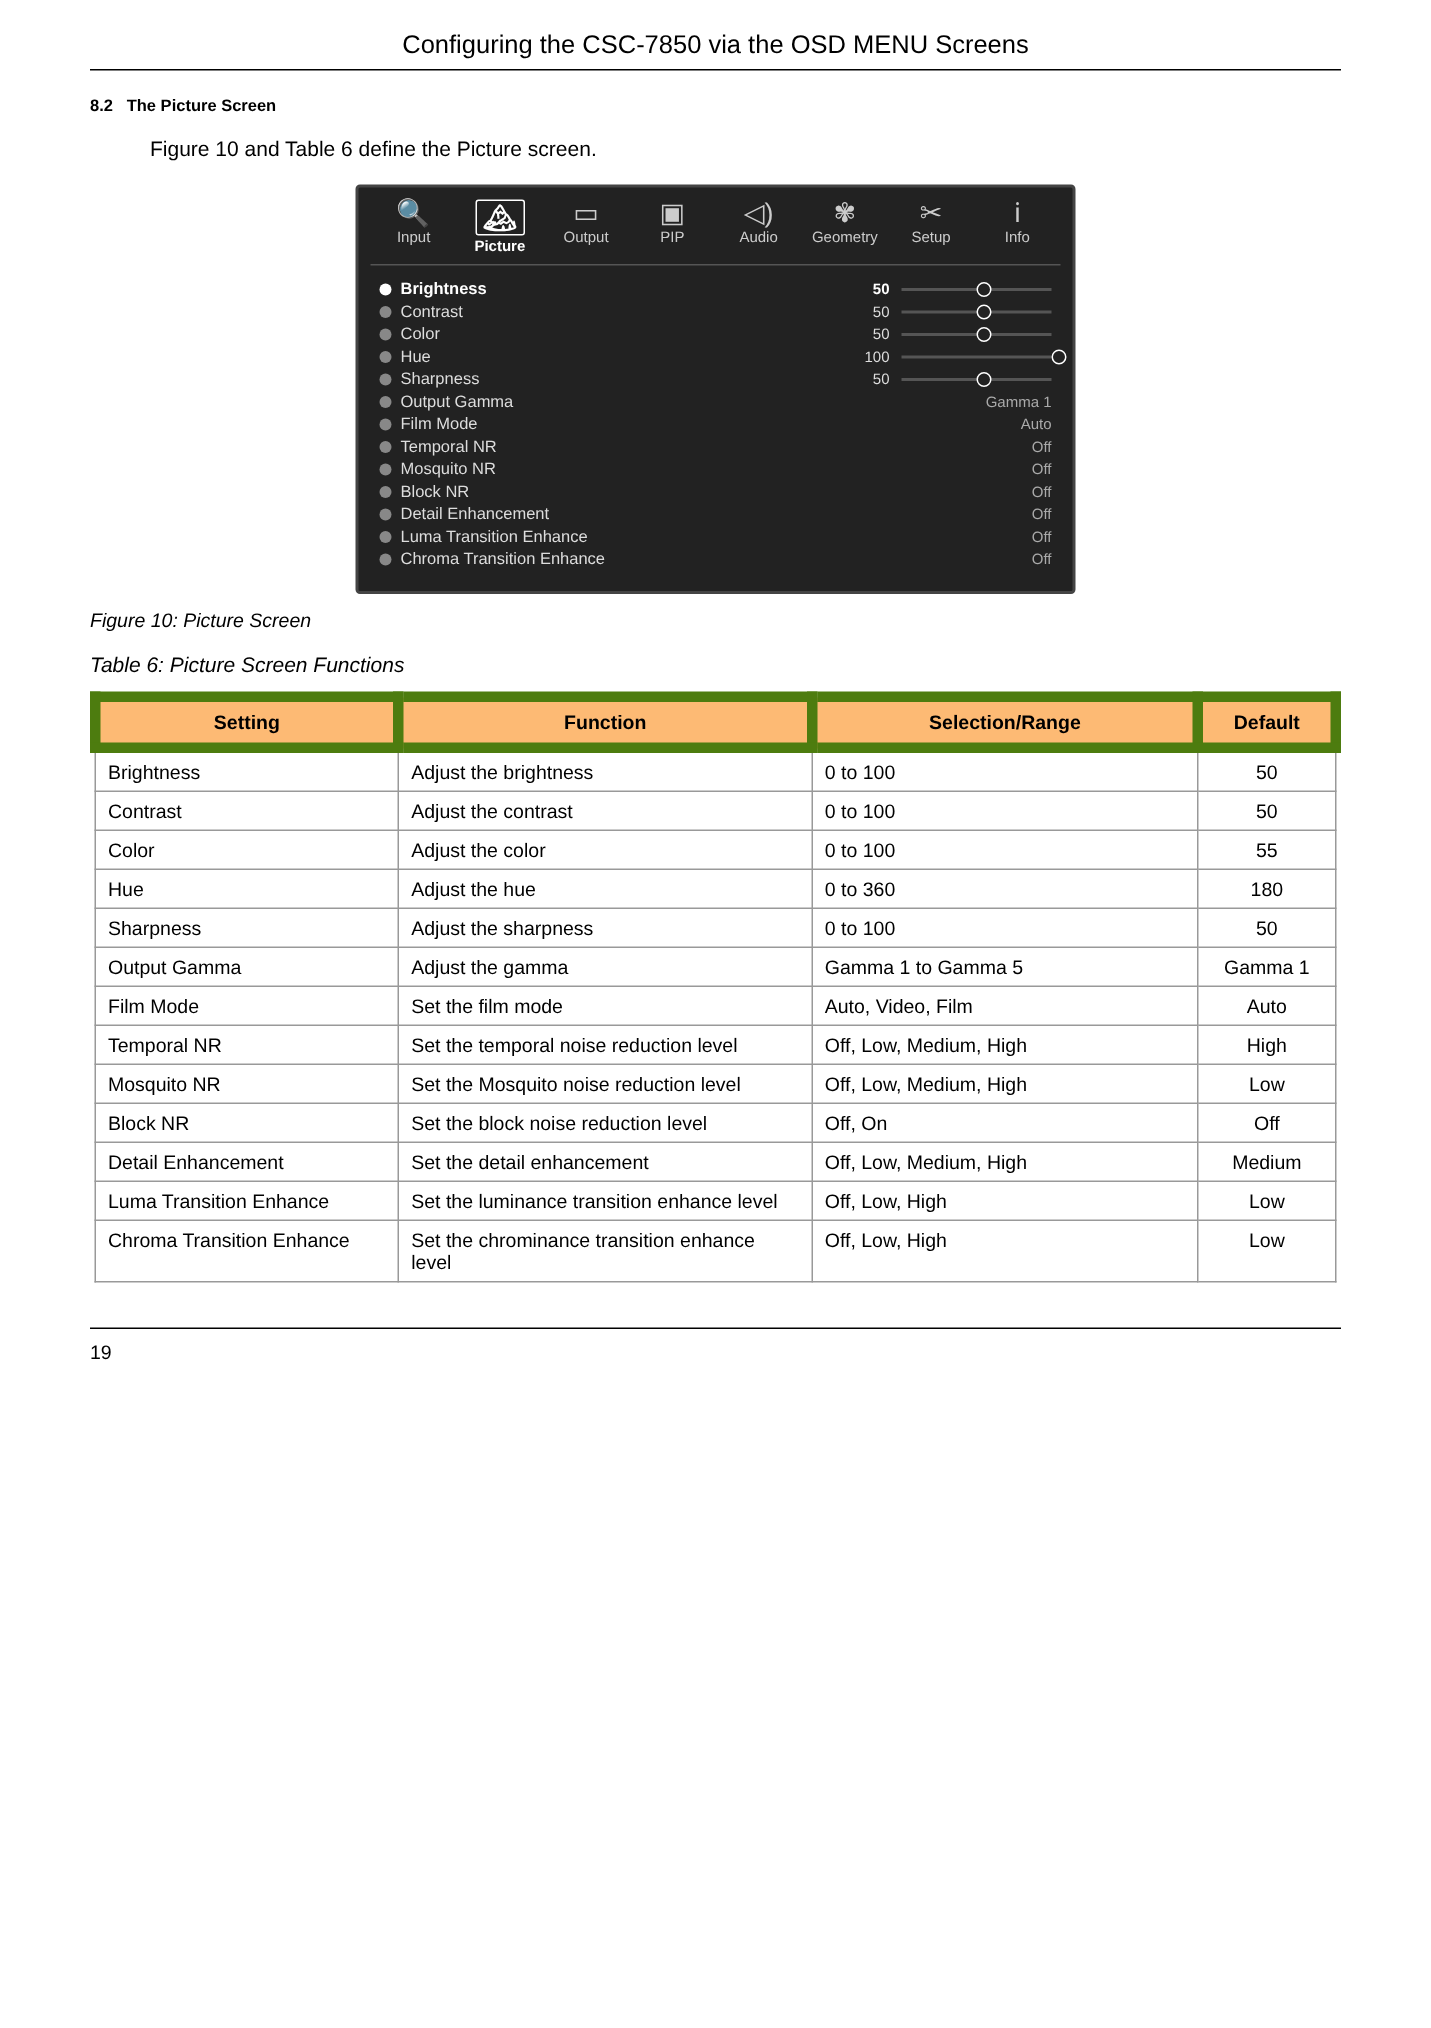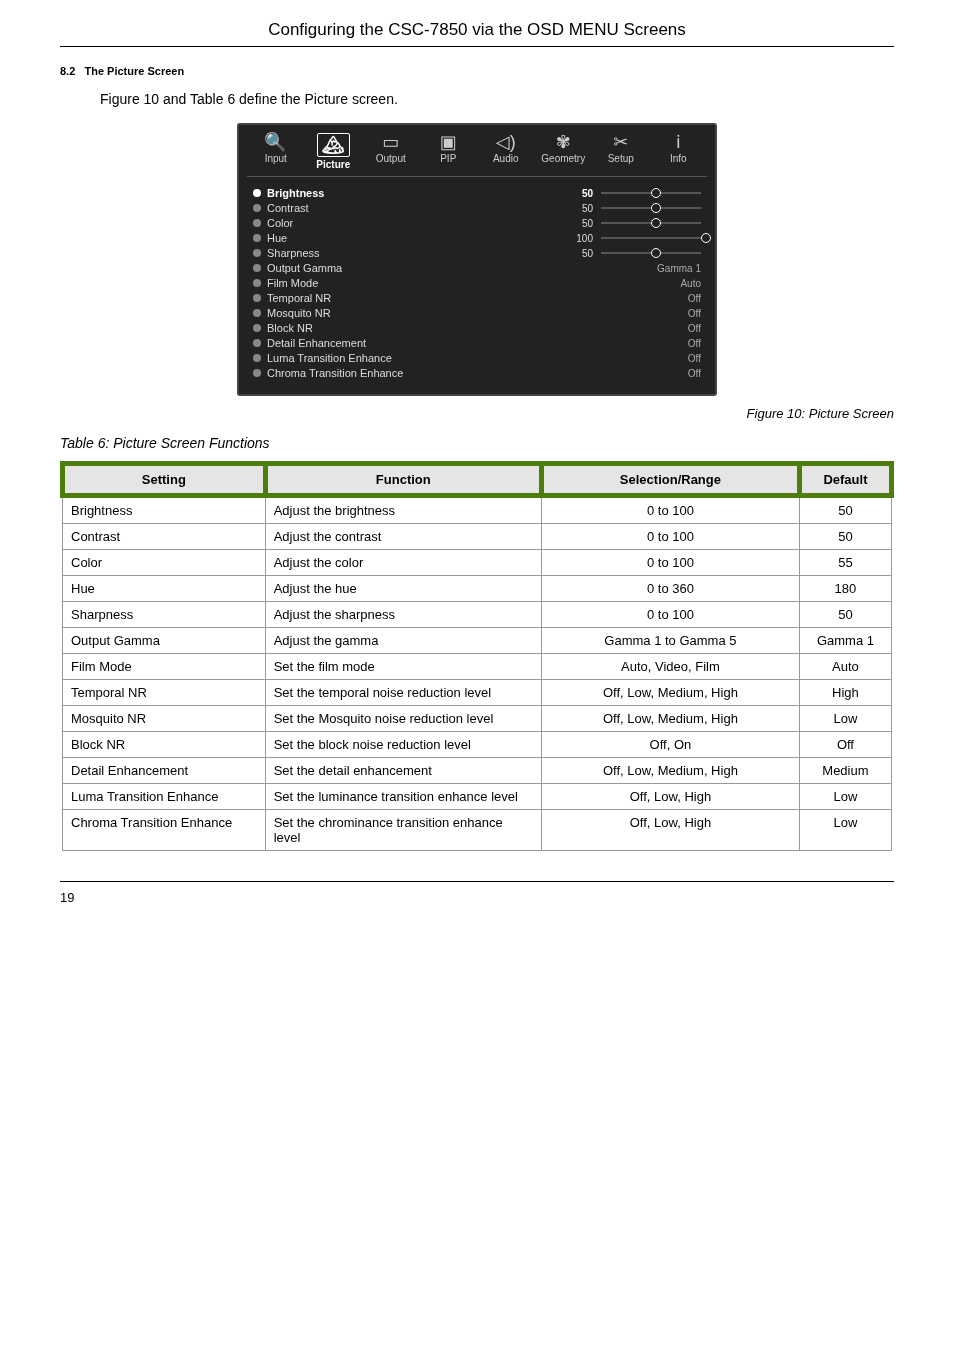--- a/index.html
+++ b/index.html
@@ -150,7 +150,7 @@
     }
 
     .figure-caption {
-      text-align: right;
+      text-align: left;
       font-style: italic;
       font-size: 13px;
       margin-bottom: 14px;

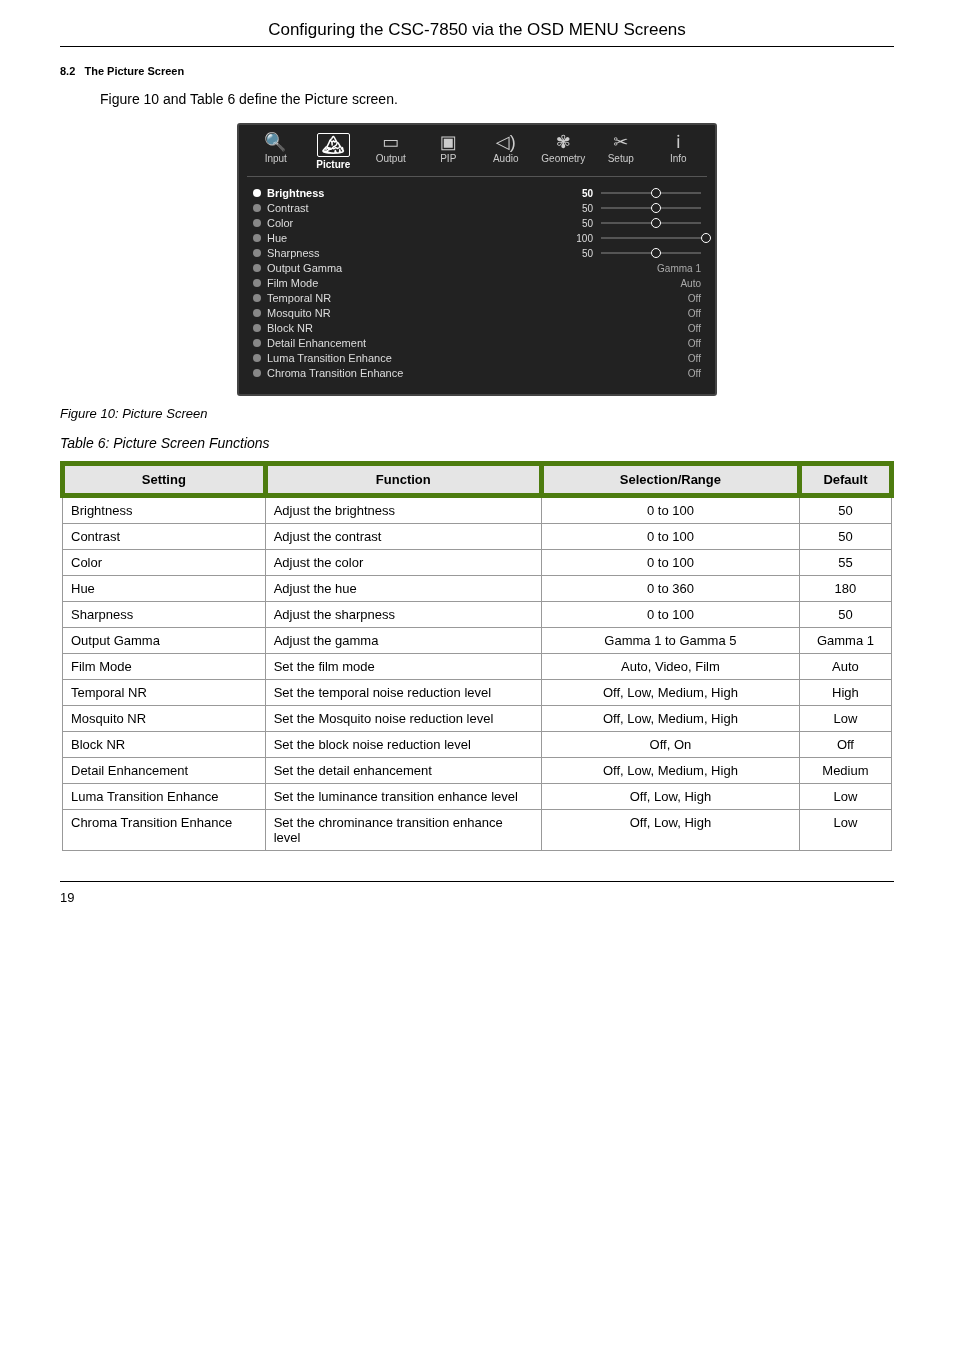--- a/index.html
+++ b/index.html
@@ -173,8 +173,8 @@
     }
 
     .data-table th {
-      background: #e5e5e5;
-      border: 5px solid #4d7c0f;
+      background: #fdba74;
+      border: 7px solid #4d7c0f;
       padding: 6px 8px;
       text-align: center;
       font-weight: bold;

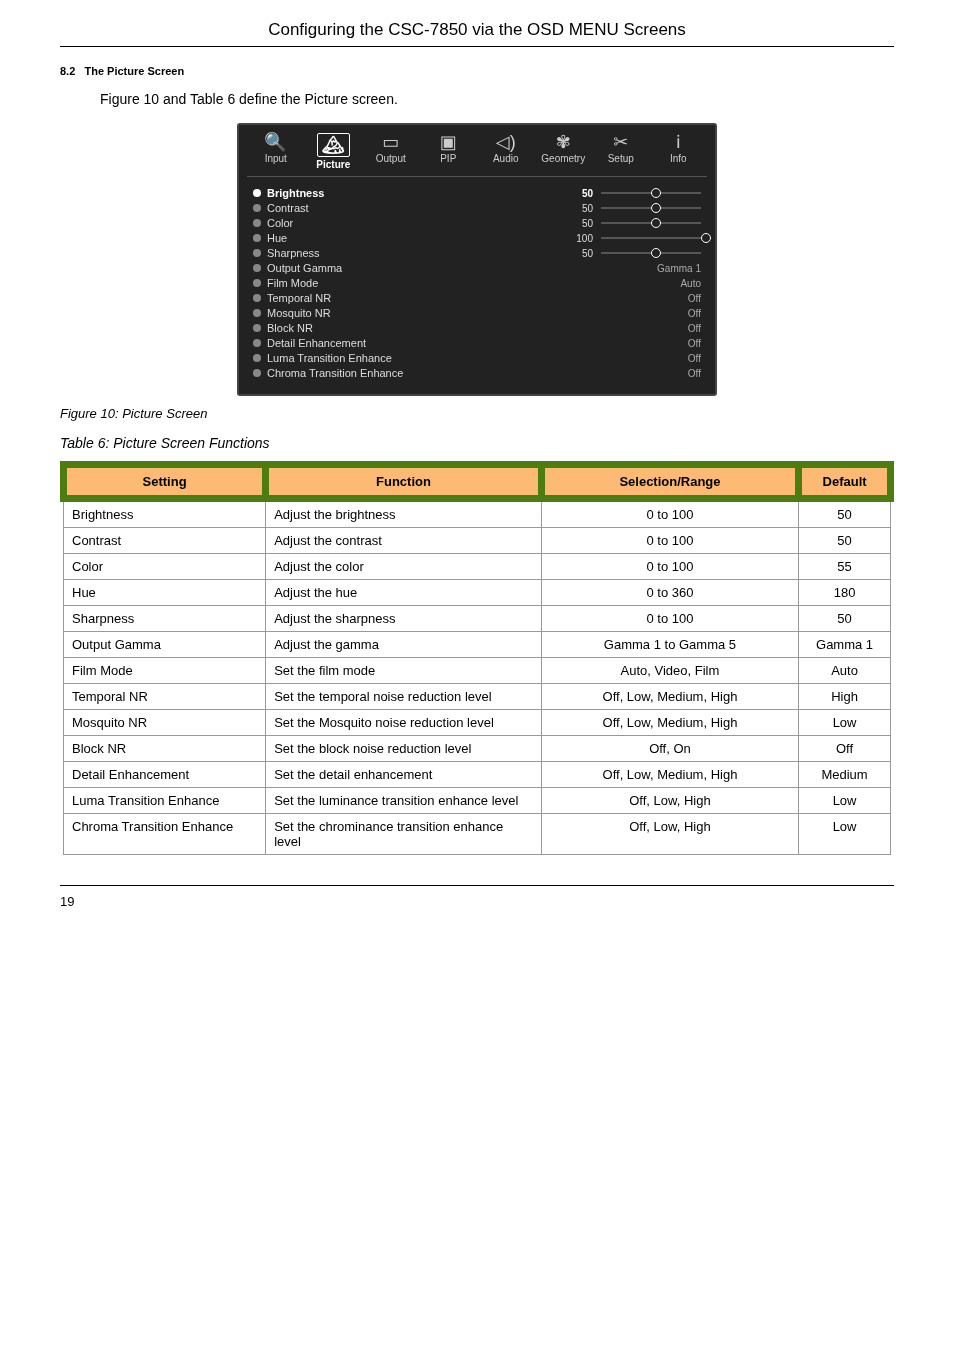--- a/index.html
+++ b/index.html
@@ -194,7 +194,6 @@
     }
     .data-table td:nth-child(3) {
       width: 28%;
-      text-align: center;
     }
     .data-table td:nth-child(4) {
       width: 10%;

